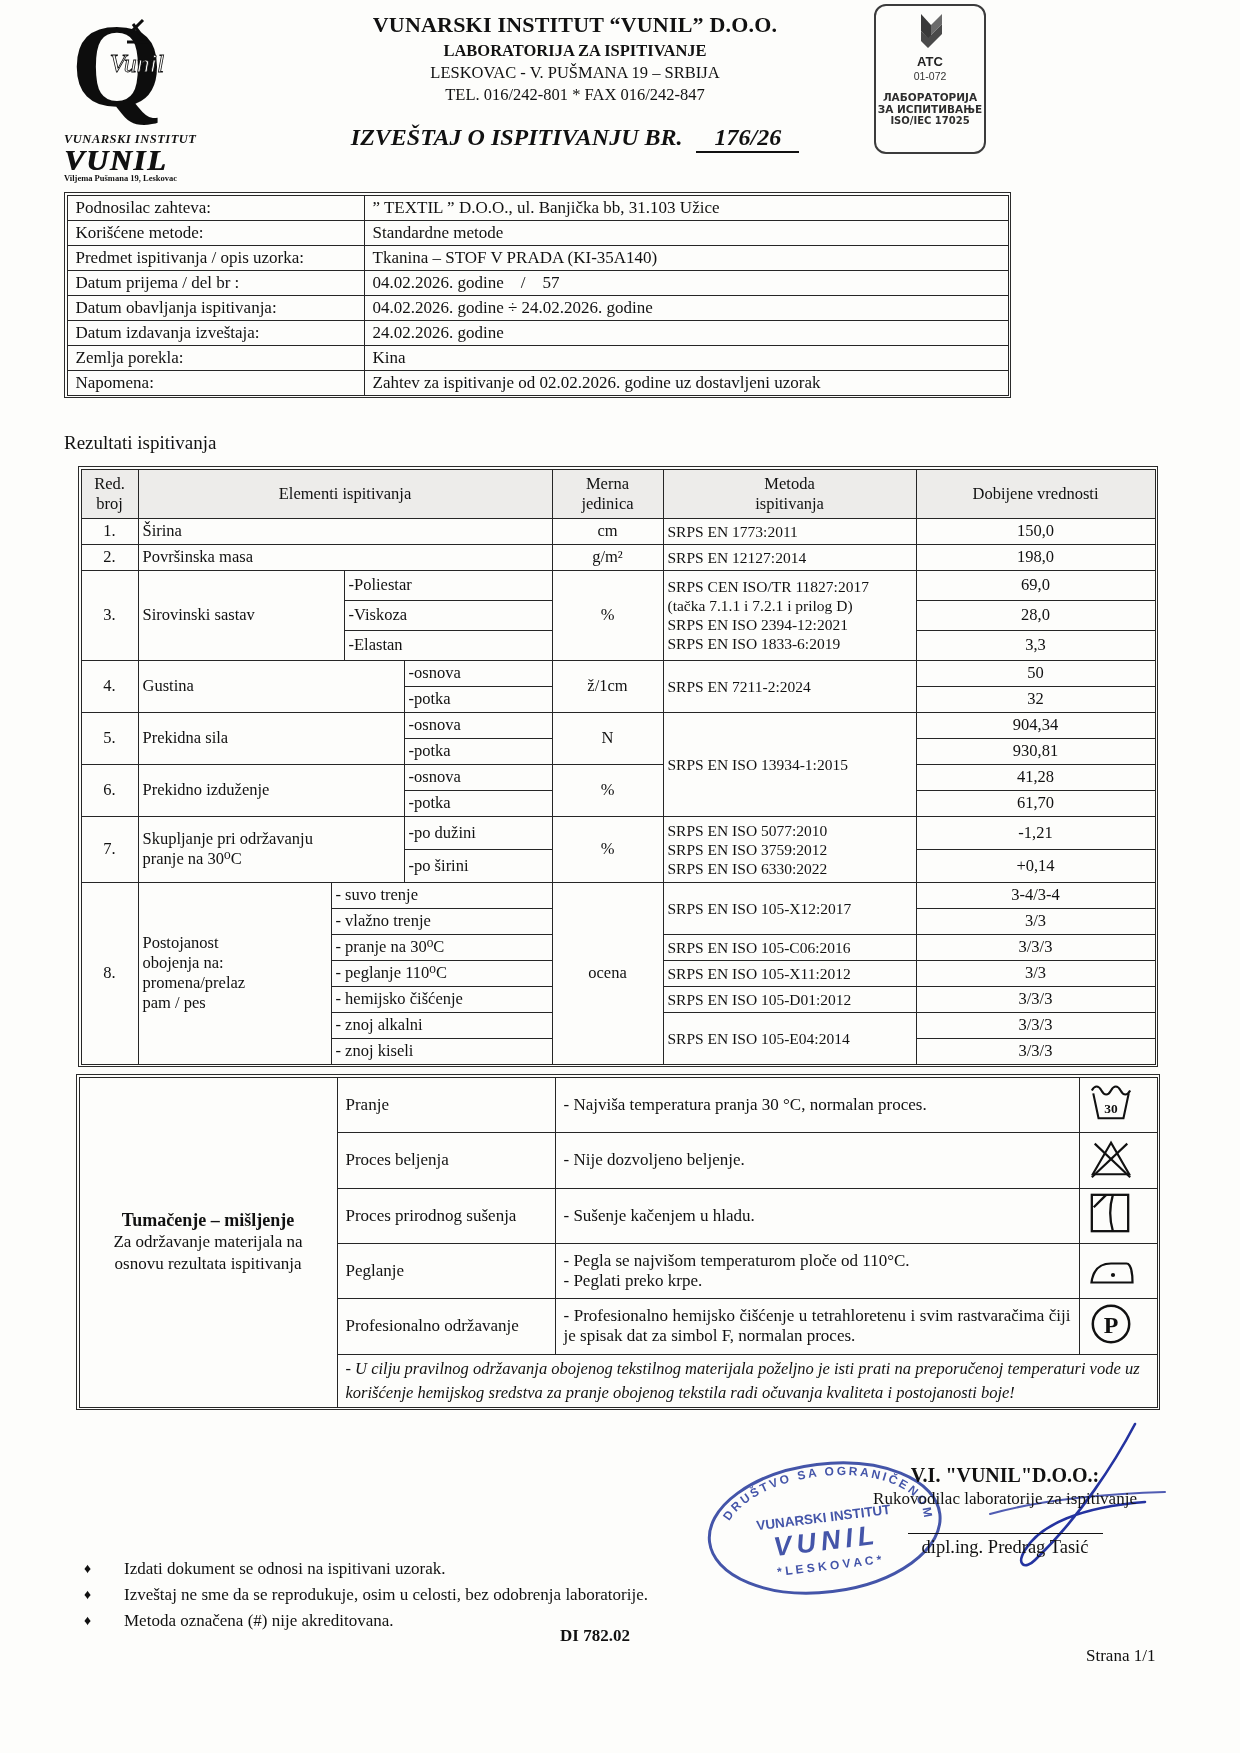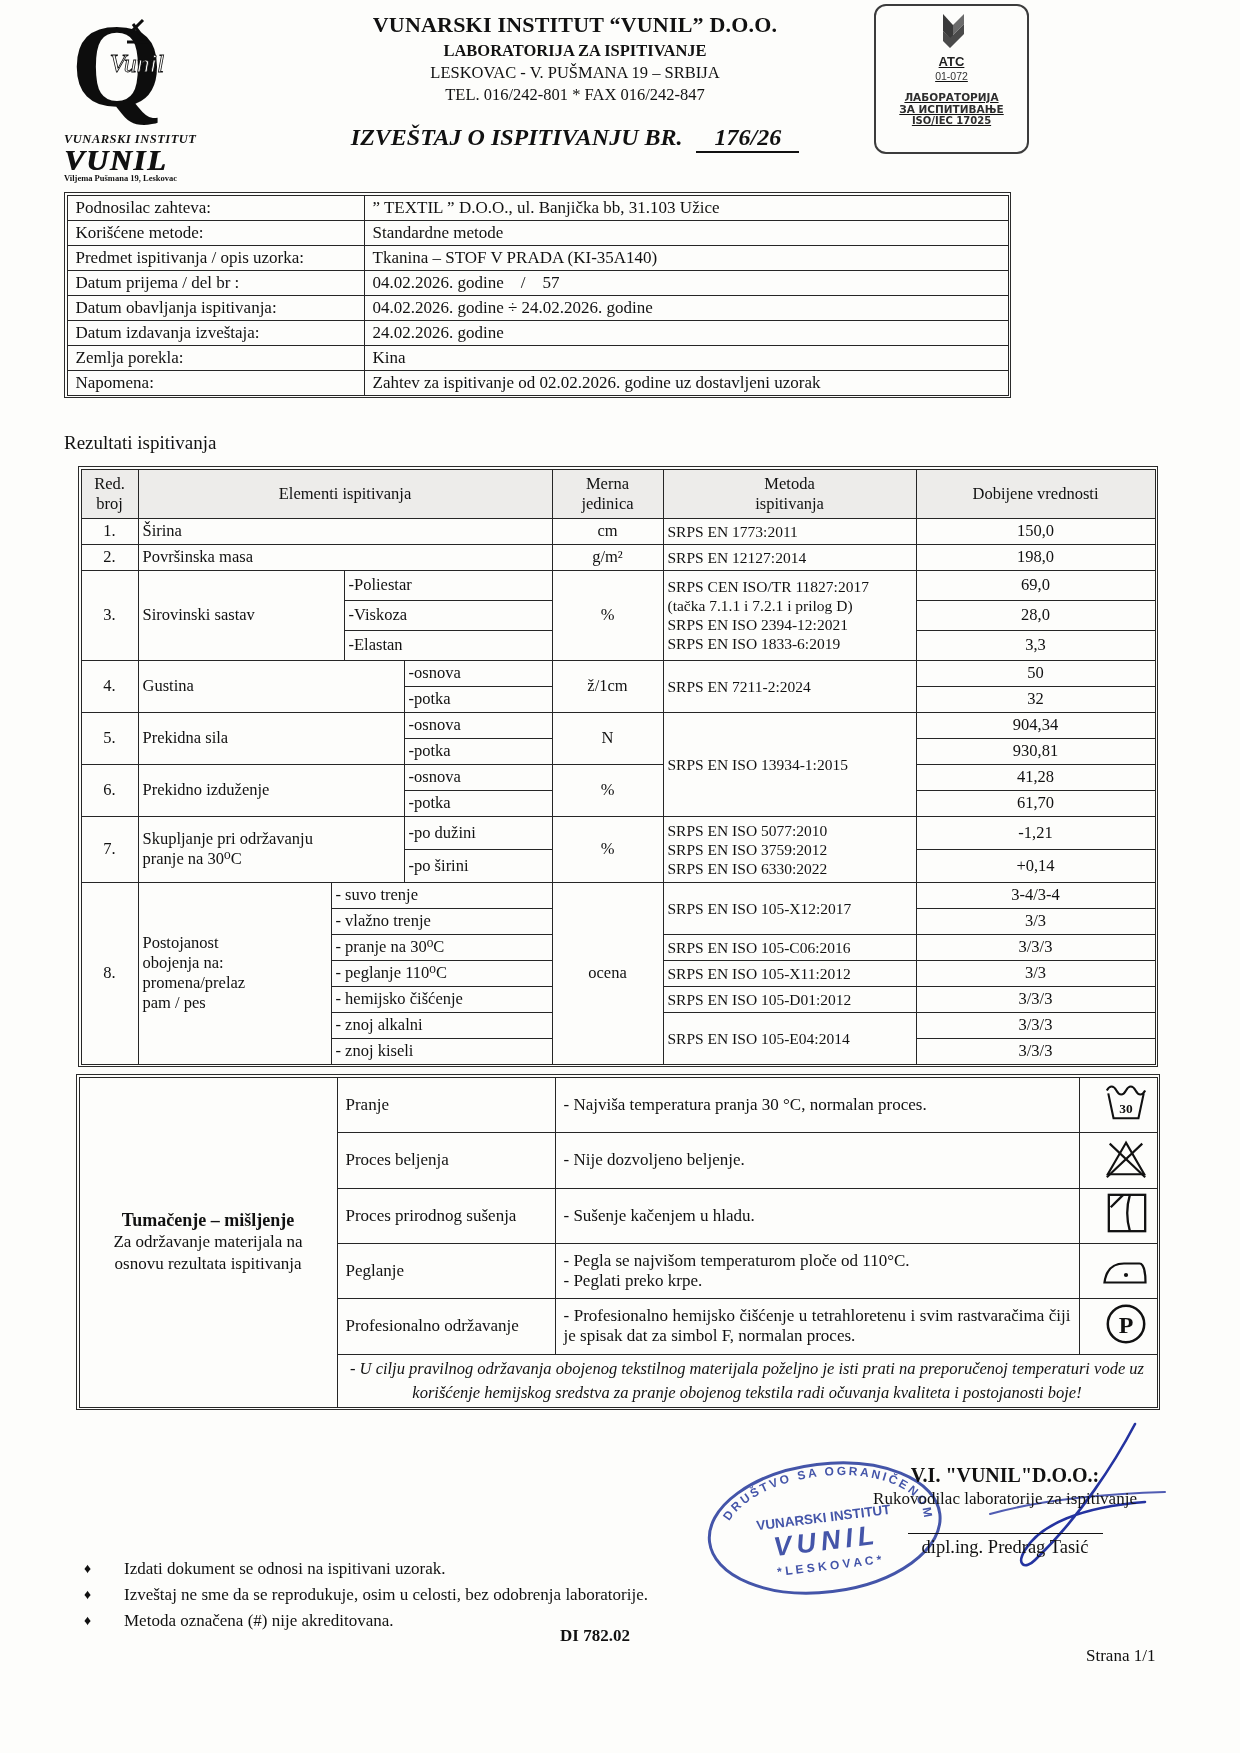--- a/index.html
+++ b/index.html
@@ -20,8 +20,8 @@
   .report-line{position:absolute;left:255px;top:124px;width:640px;text-align:center;
                font-size:24px;font-weight:bold;font-style:italic;}
   .report-num{display:inline-block;border-bottom:2.5px solid #111;padding:0 18px;margin-left:8px;}
-  .atc{position:absolute;left:874px;top:4px;width:155px;height:150px;border:2px solid #3c3c3c;border-radius:12px;
-       text-align:center;padding-top:6px;box-sizing:border-box;text-decoration:underline;}
+  .atc{position:absolute;left:874px;top:4px;width:112px;height:150px;border:2px solid #3c3c3c;border-radius:12px;
+       text-align:center;padding-top:6px;box-sizing:border-box;}
   .atc-name{font-size:13px;font-weight:bold;font-family:"Liberation Sans","DejaVu Sans",sans-serif;color:#222;}
   .atc-code{font-size:10.5px;font-family:"Liberation Sans","DejaVu Sans",sans-serif;color:#333;margin-top:1px;}
   .atc-l1{font-size:10.5px;font-weight:bold;font-family:"DejaVu Sans","Liberation Sans",sans-serif;color:#2e2e2e;margin-top:9px;}

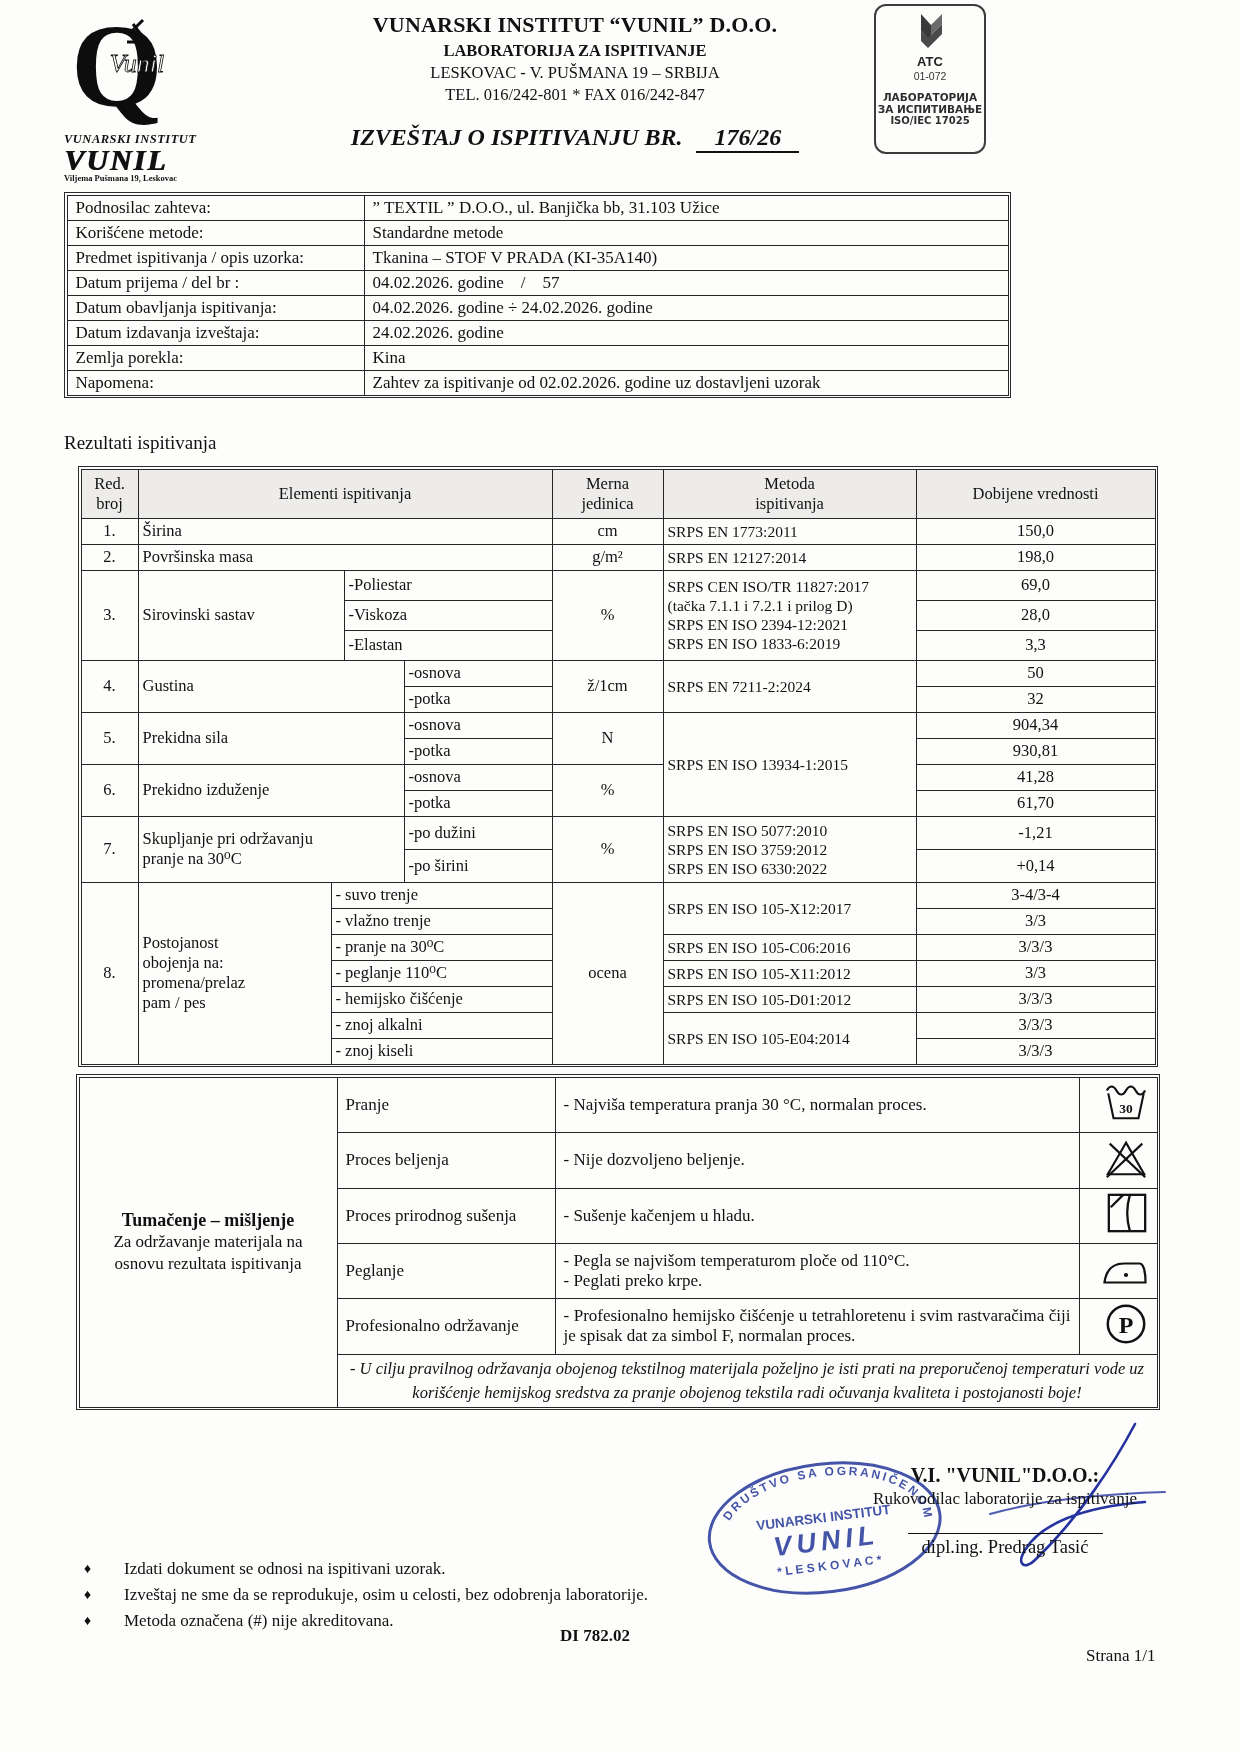--- a/index.html
+++ b/index.html
@@ -56,7 +56,7 @@
   .care-label{height:50px;}
   .care-desc{padding-left:14px;}
   .just{text-align:justify;}
-  .care-ico{text-align:right;padding:2px;}
+  .care-ico{text-align:left;padding:2px;}
   .note-cell{font-style:italic;font-size:16.5px;line-height:24px;padding:4px 10px 6px 12px;text-align:center;}
   
   .footer{position:relative;height:400px;}

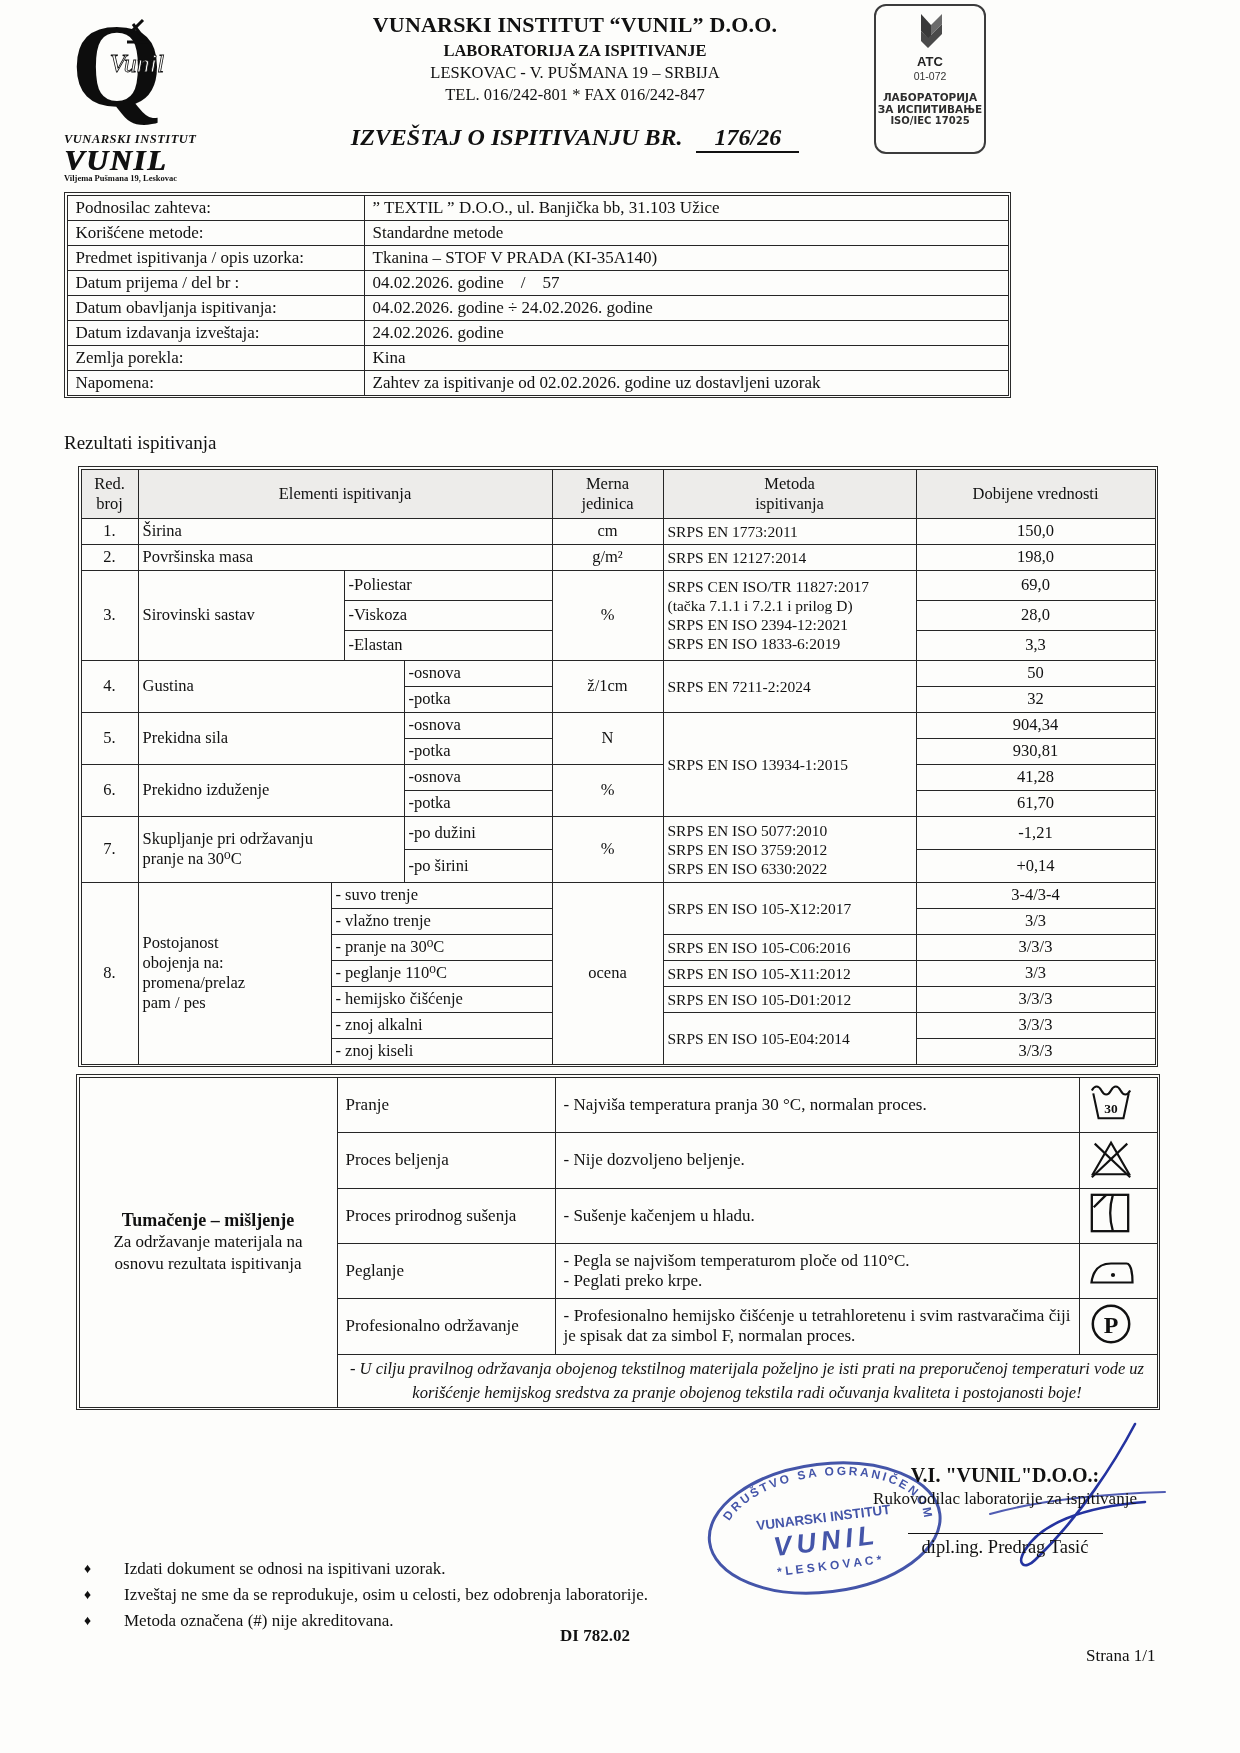--- a/index.html
+++ b/index.html
@@ -57,7 +57,7 @@
   .care-desc{padding-left:14px;}
   .just{text-align:justify;}
   .care-ico{text-align:left;padding:2px;}
-  .note-cell{font-style:italic;font-size:16.5px;line-height:24px;padding:4px 10px 6px 12px;text-align:center;}
+  .note-cell{font-style:italic;font-size:16.5px;line-height:24px;padding:4px 10px 6px 12px;}
   
   .footer{position:relative;height:400px;}
   .sig{position:absolute;left:845px;top:50px;width:320px;text-align:center;}

